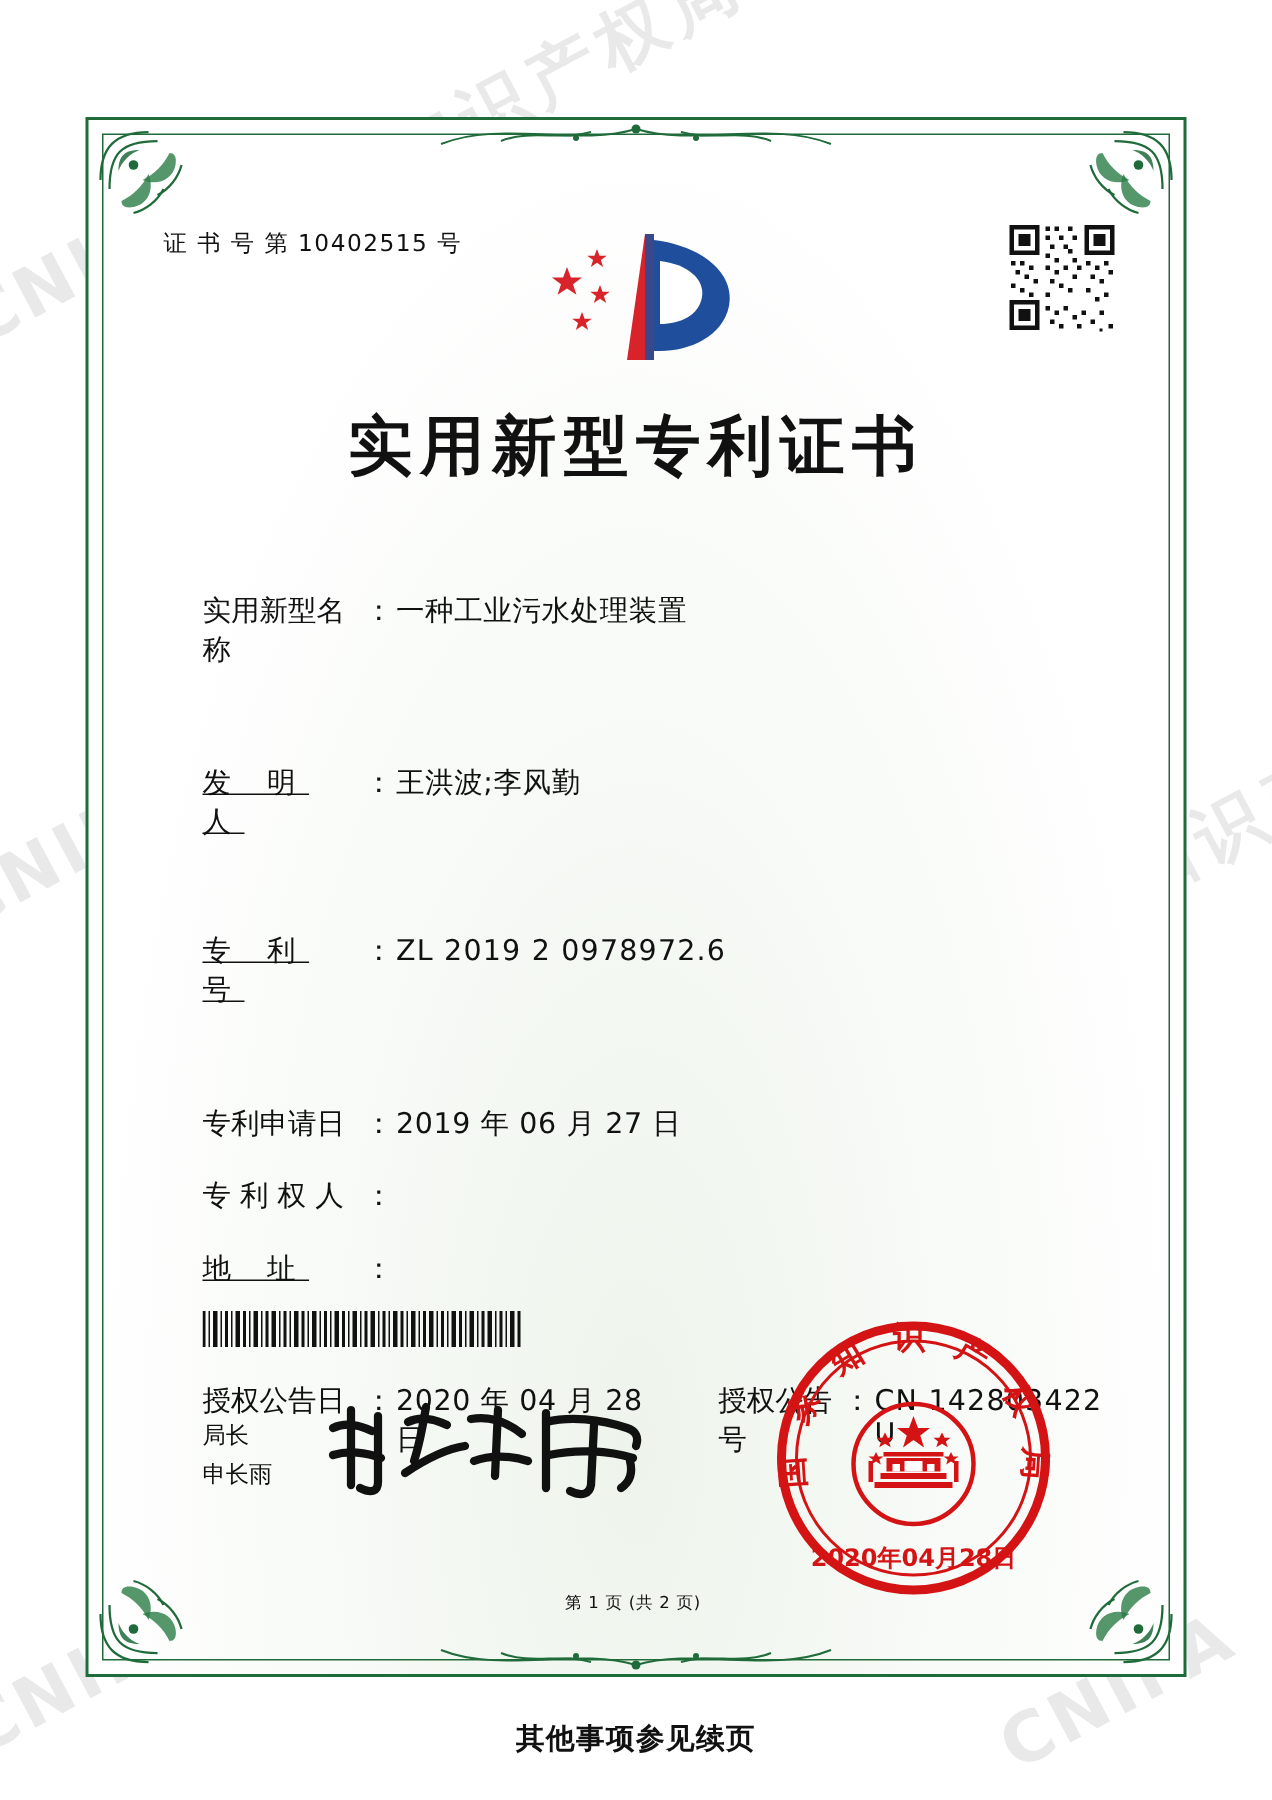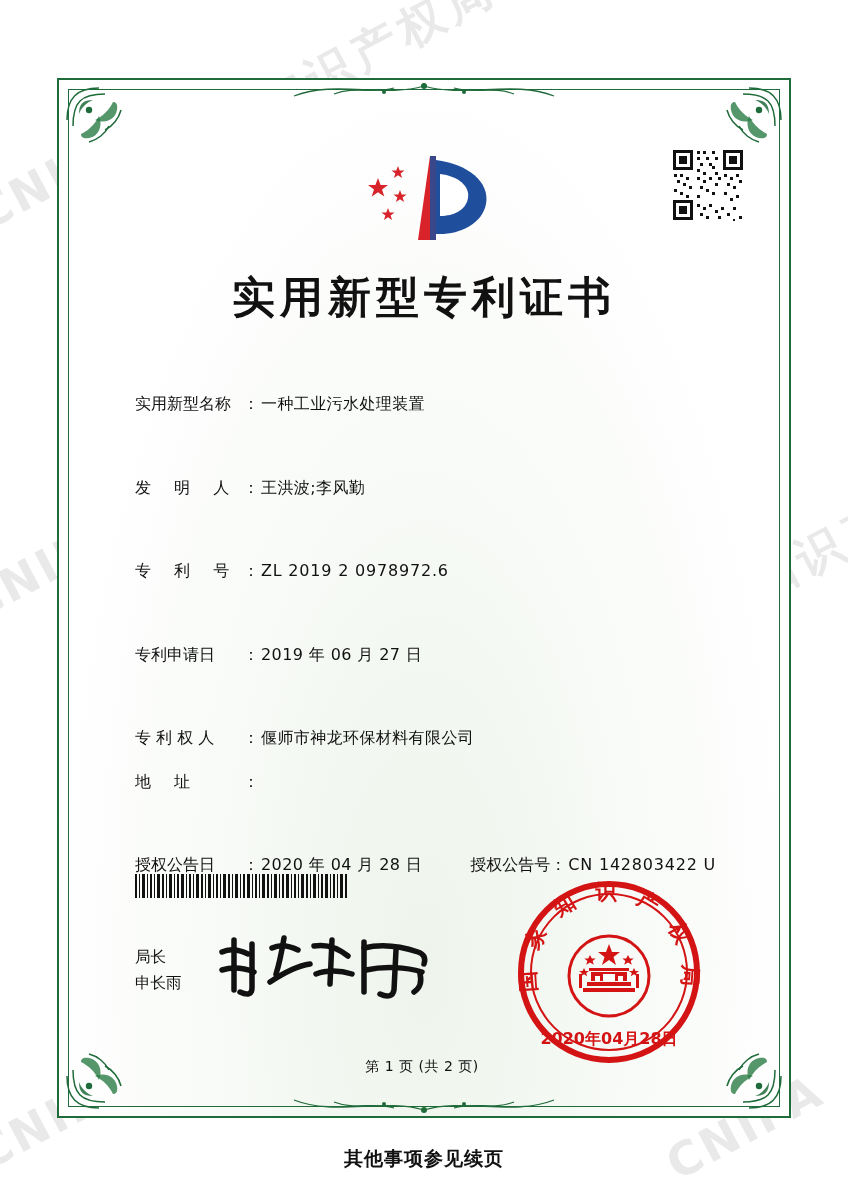--- a/index.html
+++ b/index.html
@@ -339,6 +339,7 @@
 
   <div class="content">
 
+    <div class="cert-no">证 书 号 第 10402515 号</div>
 
     <div class="qr">
       <svg viewBox="0 0 74 74" width="74" height="74">

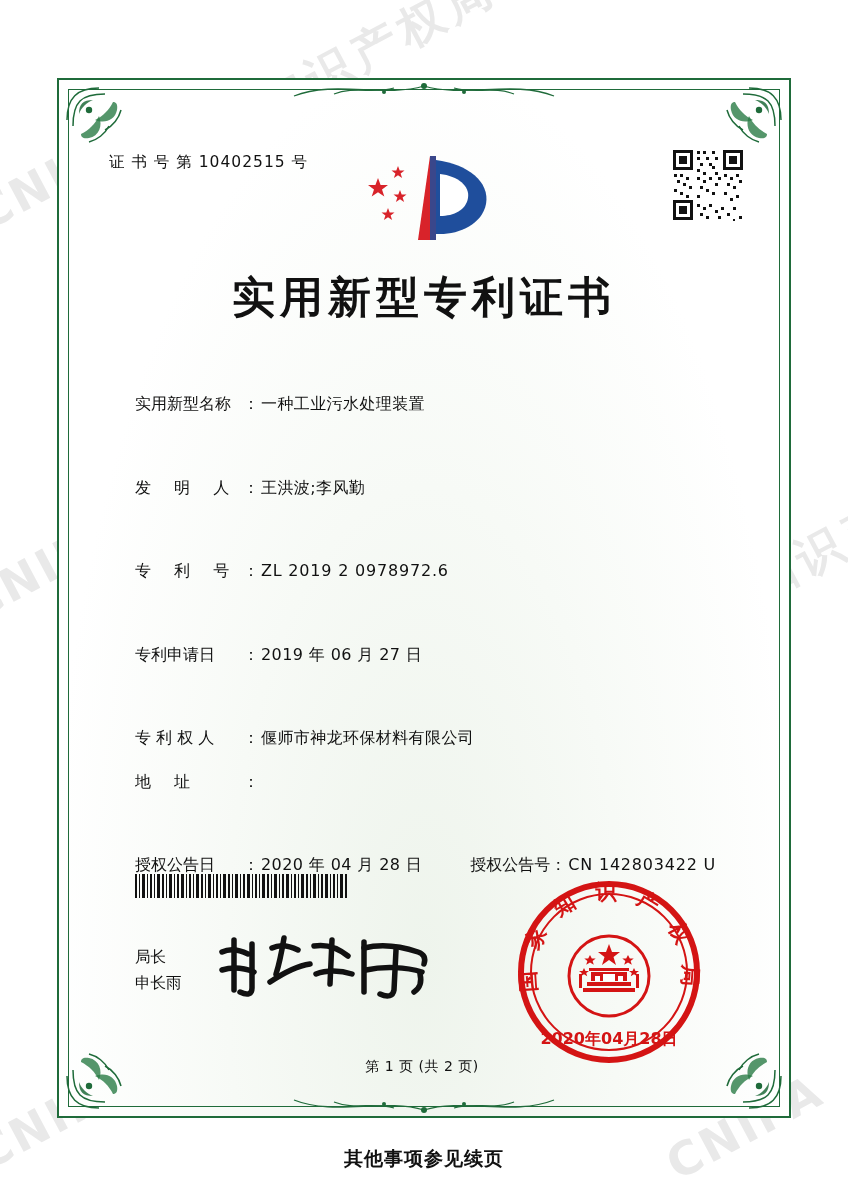--- a/index.html
+++ b/index.html
@@ -141,7 +141,7 @@
     display: flex;
     align-items: baseline;
     margin-bottom: 22.5px;
-    font-size: 16px;
+    font-size: 19px;
     color: #111;
   }
   .field-label {

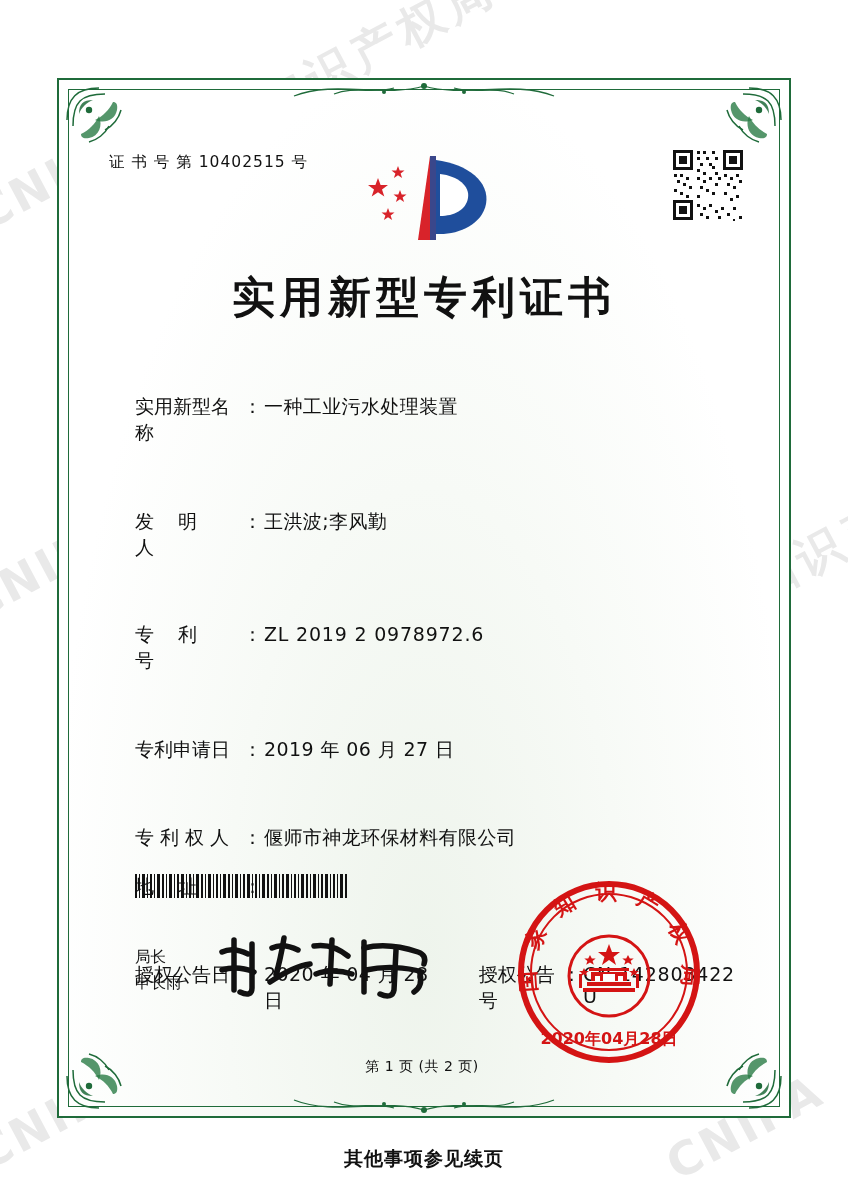--- a/index.html
+++ b/index.html
@@ -150,7 +150,7 @@
     display: inline-block;
     letter-spacing: 0px;
   }
-  .field-label.sp { letter-spacing: 9px; }
+  .field-label.sp { letter-spacing: 9px; text-decoration: underline; }
   .field-colon { margin-right: 2px; }
   .field-value { letter-spacing: 0.4px; margin-top: 40px; }
   .field-value.mono { letter-spacing: 0.8px; }

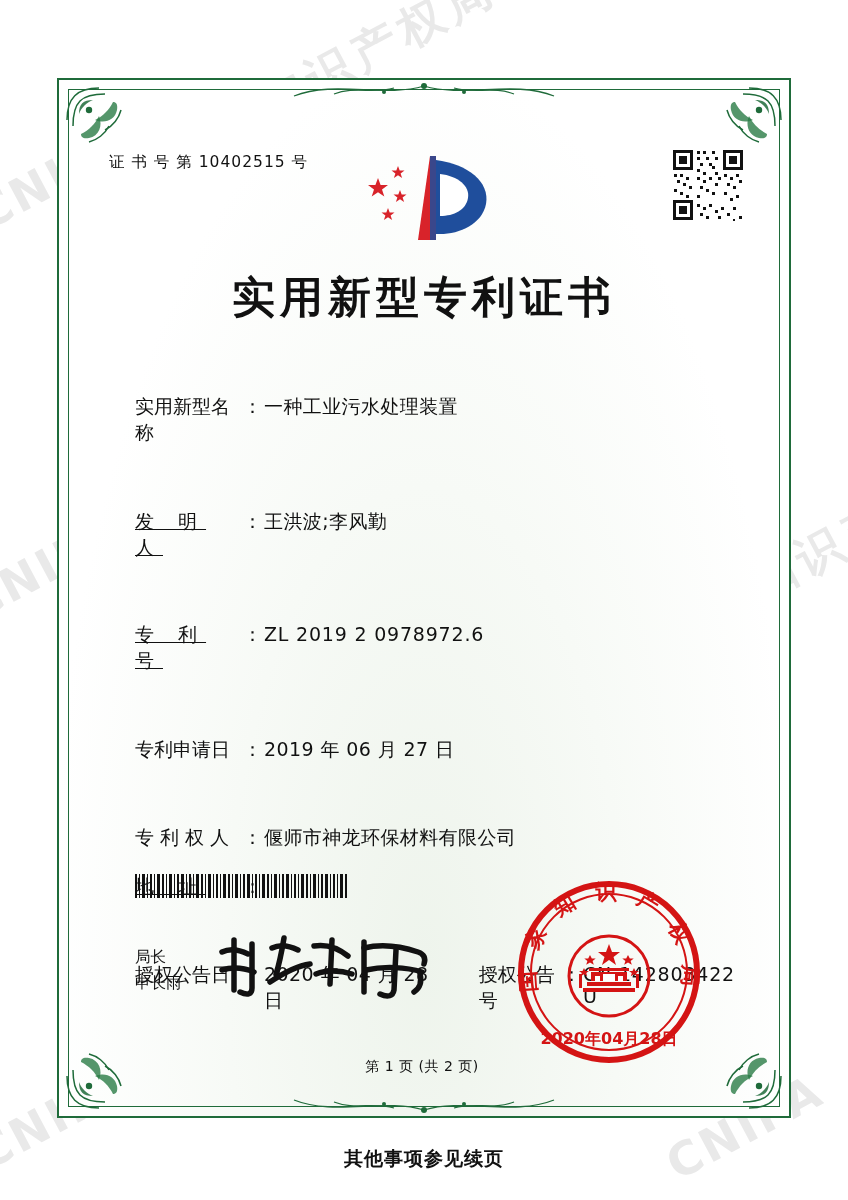--- a/index.html
+++ b/index.html
@@ -462,7 +462,6 @@
       <div class="field-row">
         <span class="field-label">专 利 权 人</span>
         <span class="field-colon">：</span>
-        <span class="field-value">偃师市神龙环保材料有限公司</span>
       </div>
 
       <div class="field-row">

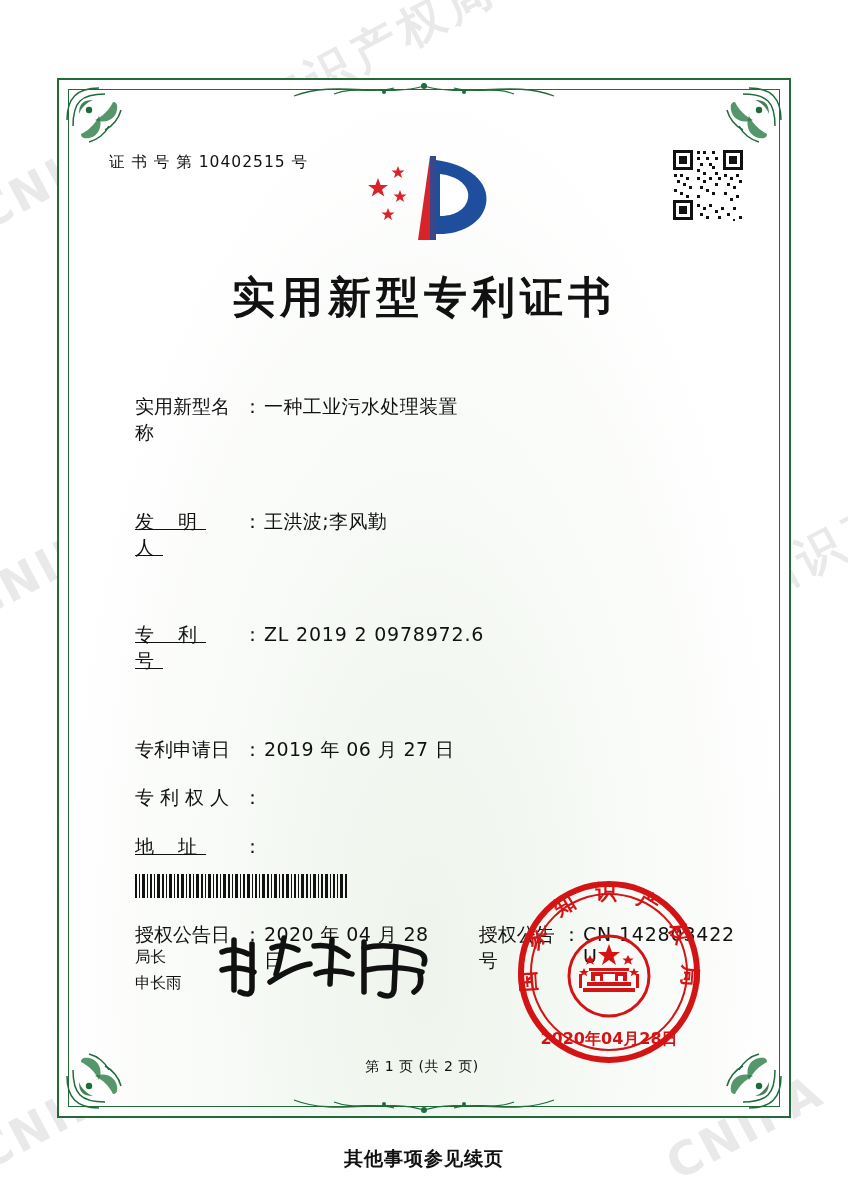--- a/index.html
+++ b/index.html
@@ -218,7 +218,7 @@
     right: 4px;
     bottom: 16px;
     text-align: center;
-    font-size: 14px;
+    font-size: 11px;
     color: #111;
     letter-spacing: 0.5px;
   }

